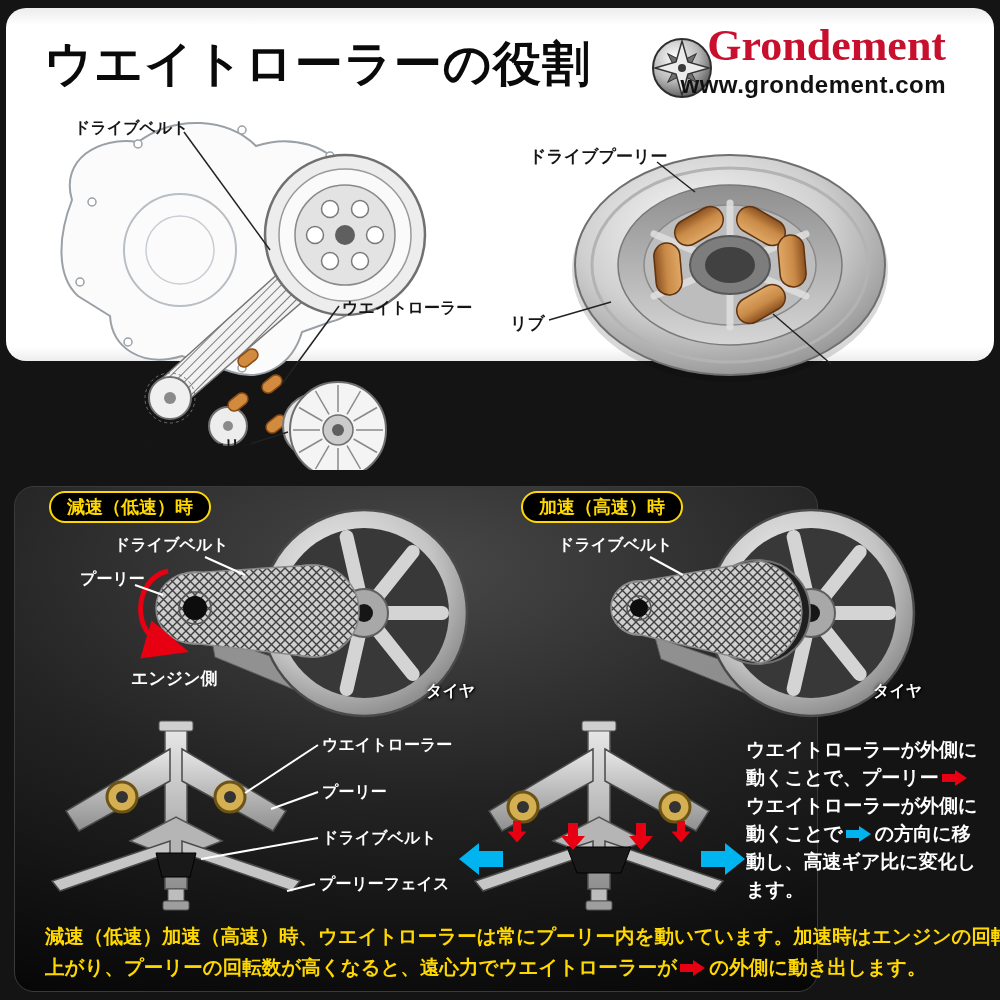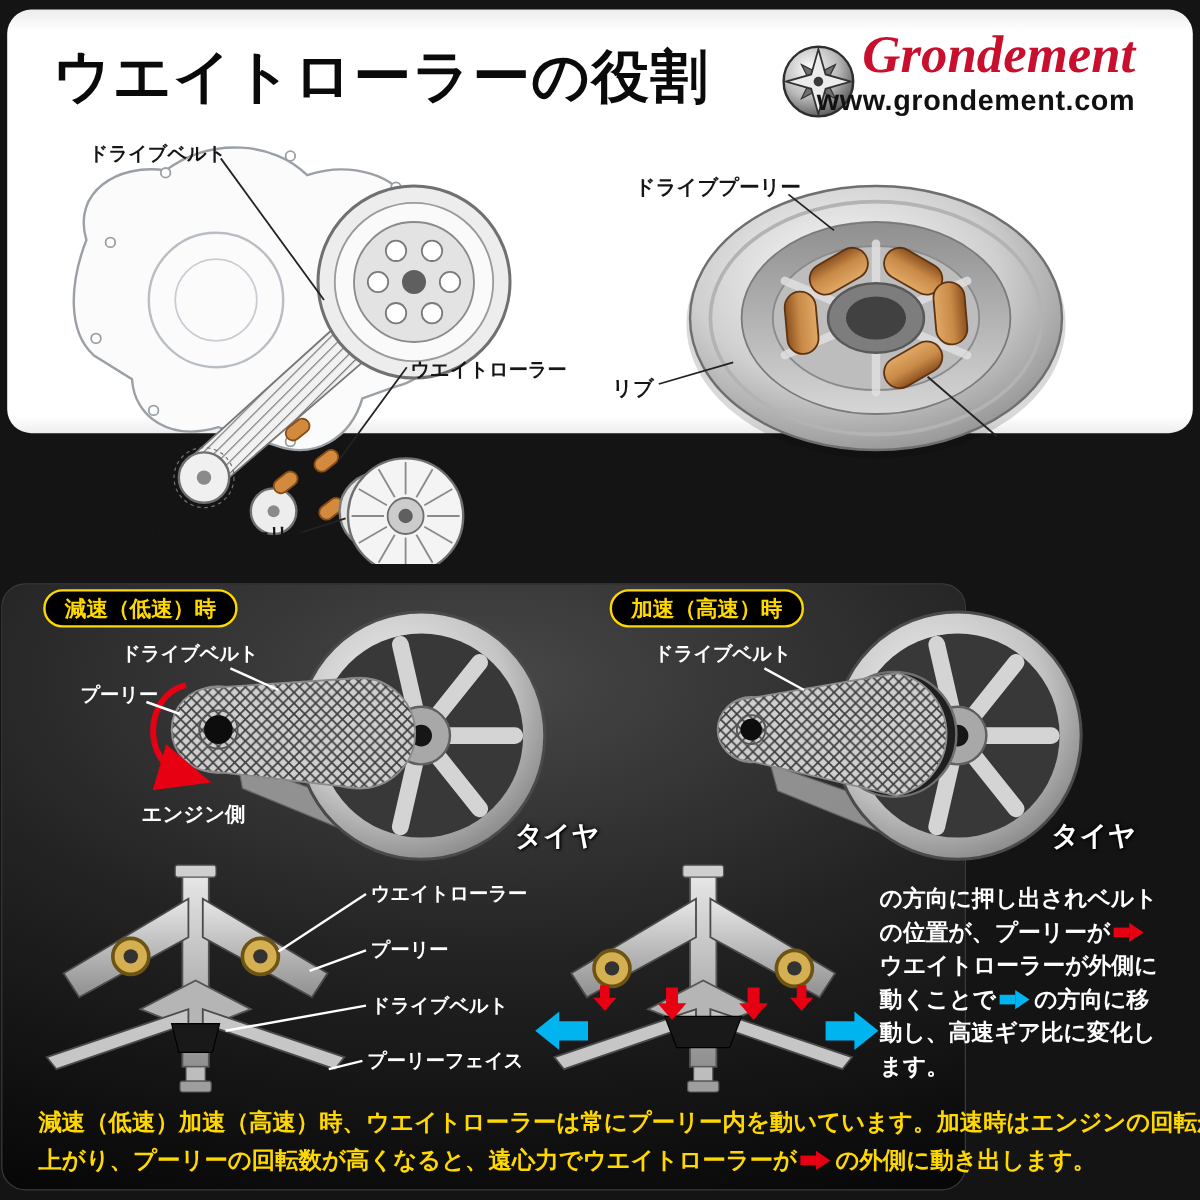--- a/index.html
+++ b/index.html
@@ -12,7 +12,7 @@
          letter-spacing:1px;white-space:nowrap;}
   .brand{position:absolute;right:48px;top:14px;text-align:right;}
   .brand-kana{font-size:16px;font-weight:bold;color:#111;letter-spacing:5px;}
-  .brand-name{font-family:"Liberation Serif","DejaVu Serif",serif;font-style:italic;font-weight:bold;
+  .brand-name{font-family:"Liberation Serif","DejaVu Serif",serif;font-weight:bold;
               font-size:44px;line-height:48px;color:#c8102e;}
   .brand-url{font-size:24px;font-weight:bold;color:#111;letter-spacing:.5px;margin-top:1px;}
   .emblem{position:absolute;left:644px;top:28px;}

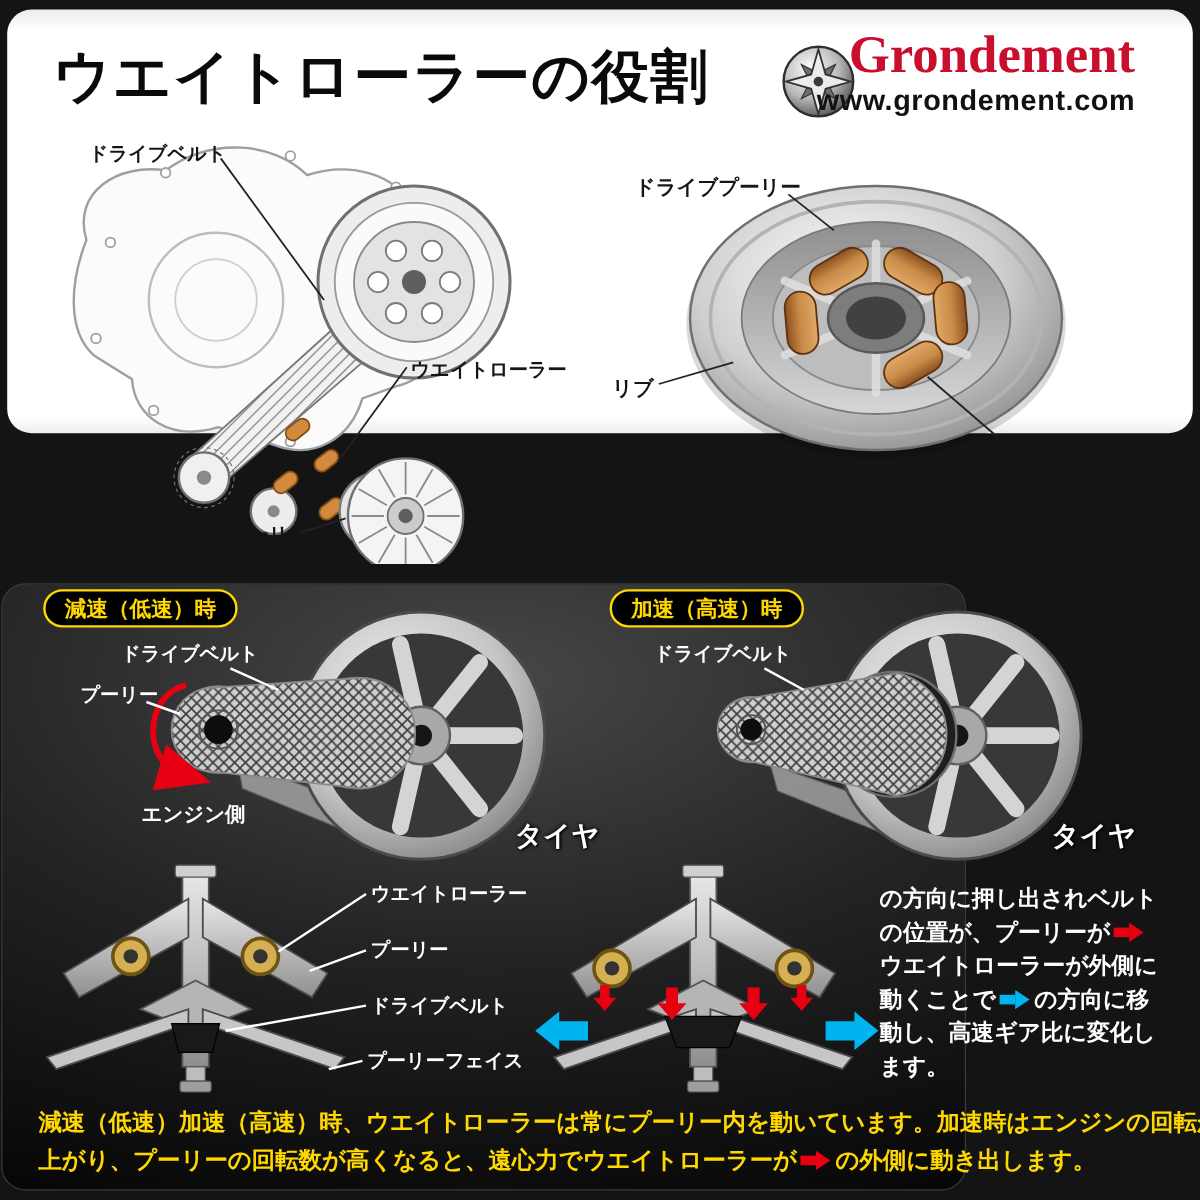--- a/index.html
+++ b/index.html
@@ -21,7 +21,7 @@
   .caption{position:absolute;left:487px;top:398px;font-size:17px;font-weight:bold;color:#151515;
            line-height:32px;white-space:nowrap;}
   
-  .panel{position:absolute;left:1px;top:486px;width:804px;height:506px;border-radius:20px;
+  .panel{position:absolute;left:14px;top:486px;width:804px;height:506px;border-radius:20px;
          border:1px solid #3a3a3a;box-sizing:border-box;
          background:radial-gradient(120% 95% at 50% 16%,#484848 0%,#232323 48%,#050505 100%);}
   .panel-svg{position:absolute;left:0;top:0;}

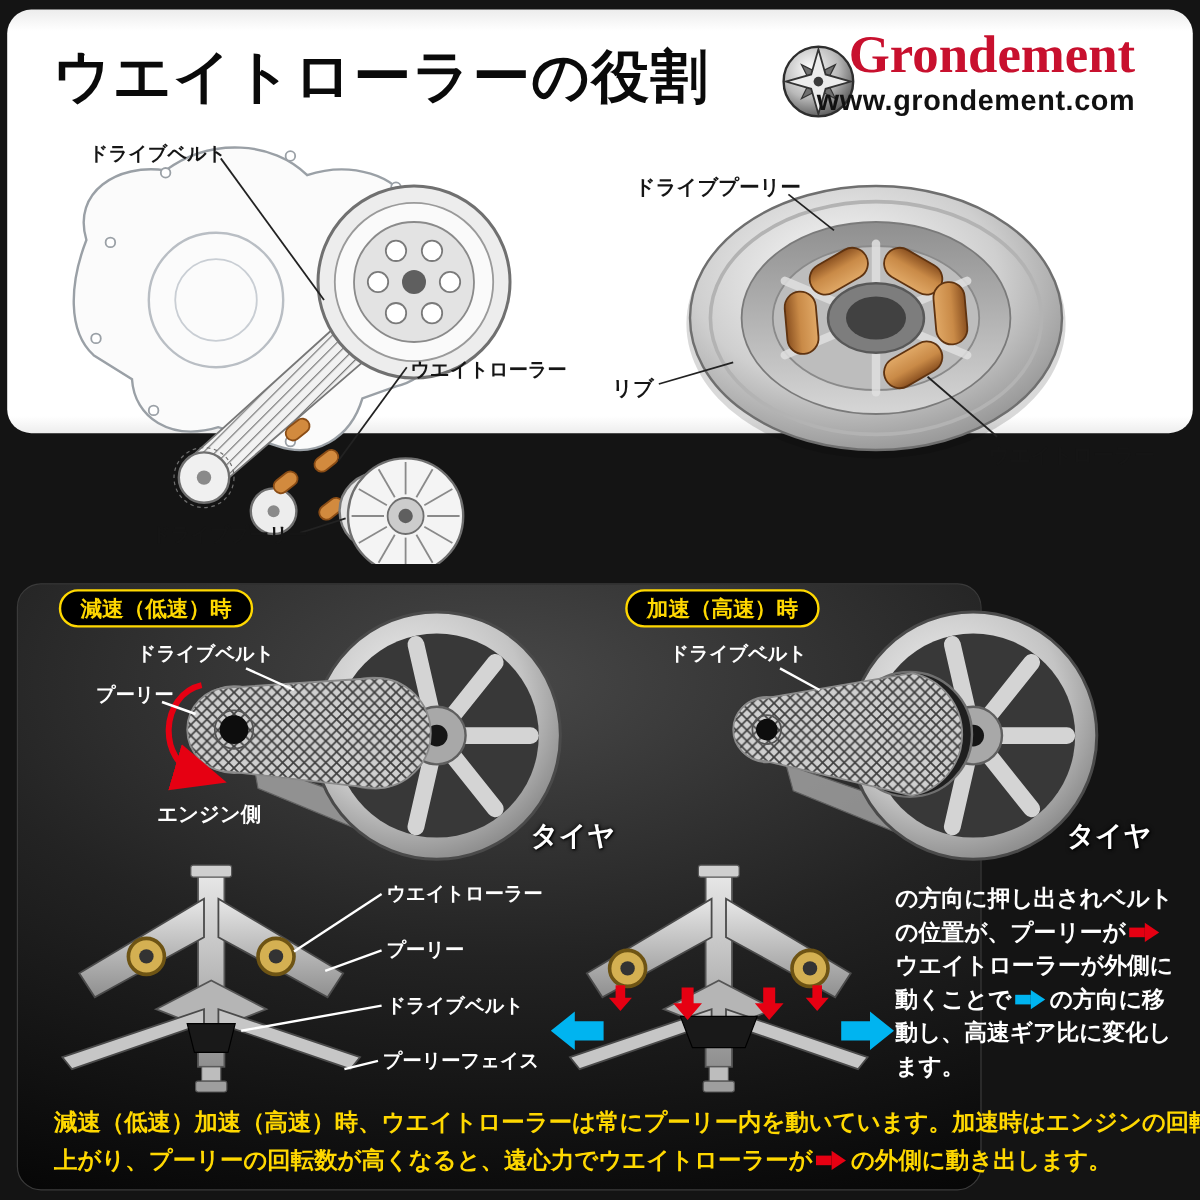--- a/index.html
+++ b/index.html
@@ -28,7 +28,7 @@
   .badge{position:absolute;background:#000;border:2px solid #ffd800;color:#ffd800;border-radius:18px;
          padding:2px 16px;font-size:18px;font-weight:bold;white-space:nowrap;}
   .wlbl{position:absolute;font-size:16px;font-weight:600;color:#ffffff;white-space:nowrap;}
-  .wlbl-bold{font-size:23px;font-weight:bold;text-shadow:0 0 4px #000,1px 1px 2px #000;margin-left:16px;}
+  .wlbl-bold{font-size:16px;font-weight:bold;text-shadow:0 0 4px #000,1px 1px 2px #000;}
   .expl{position:absolute;left:731px;top:249px;width:242px;font-size:19px;font-weight:600;color:#fff;
         line-height:28px;}
   .footer{position:absolute;left:30px;top:434px;color:#ffd800;font-size:19.5px;font-weight:bold;}

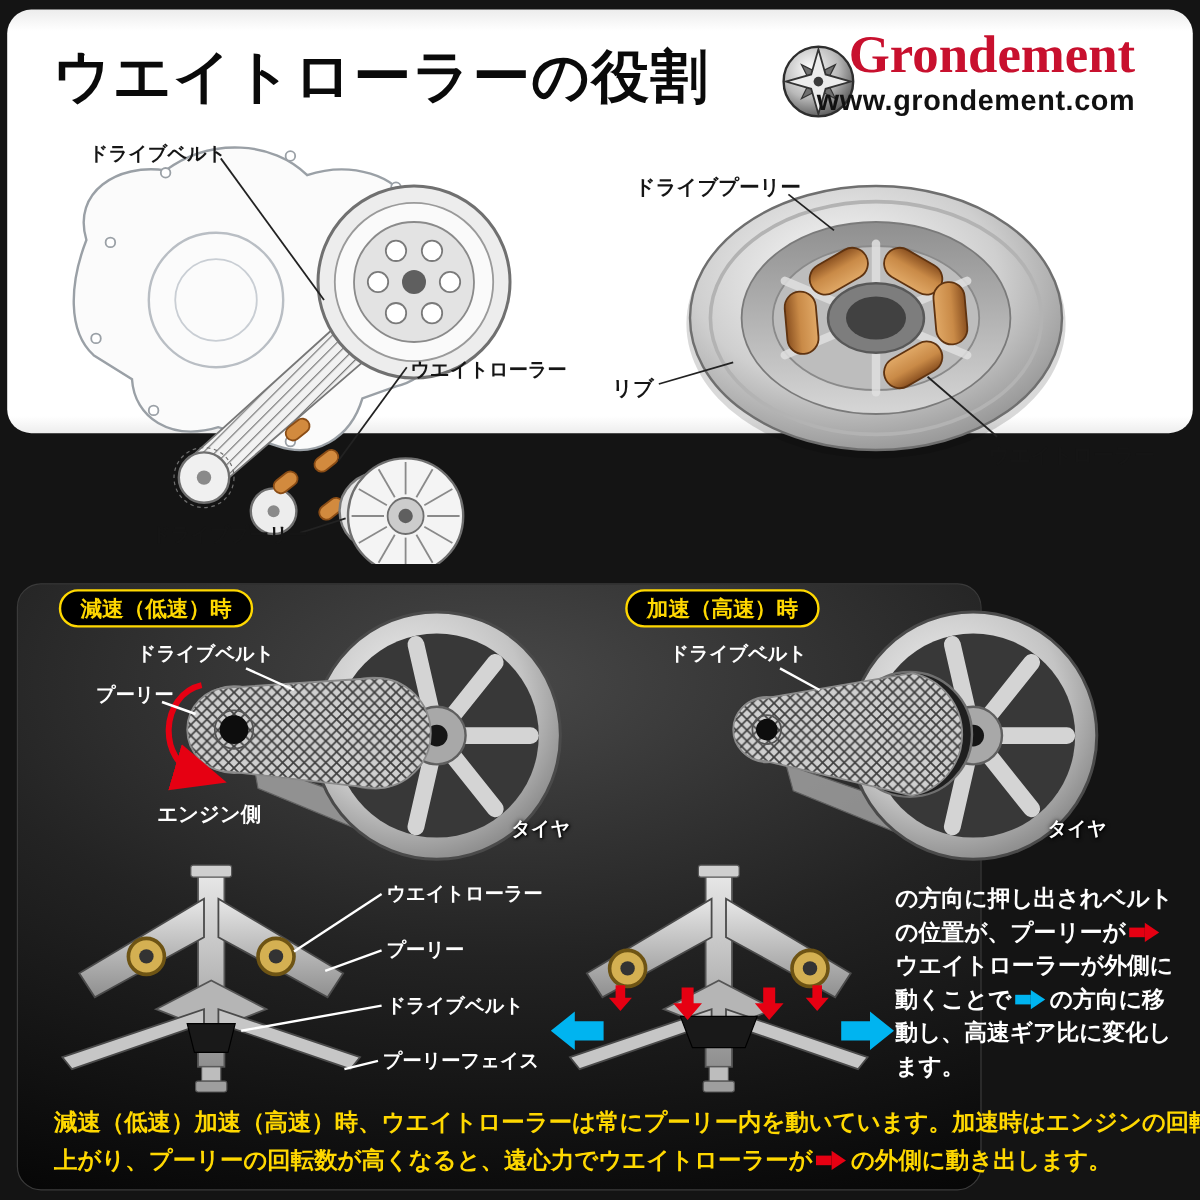--- a/index.html
+++ b/index.html
@@ -340,7 +340,7 @@
     <div class="wlbl" style="left:304px;top:387px;">プーリーフェイス</div>
 
     <div class="expl">
-      <span>の方向に押し出されベルトの位置が、プーリーが</span><span class="block-arrow ar-red"></span><span>ウエイトローラーが外側に動くことで</span><span class="block-arrow ar-cyan"></span><span>の方向に移動し、高速ギア比に変化します。</span>
+      <span>ウエイトローラーが外側に動くことで、プーリー</span><span class="block-arrow ar-red"></span><span>ウエイトローラーが外側に動くことで</span><span class="block-arrow ar-cyan"></span><span>の方向に移動し、高速ギア比に変化します。</span>
     </div>
 
     <div class="footer">

